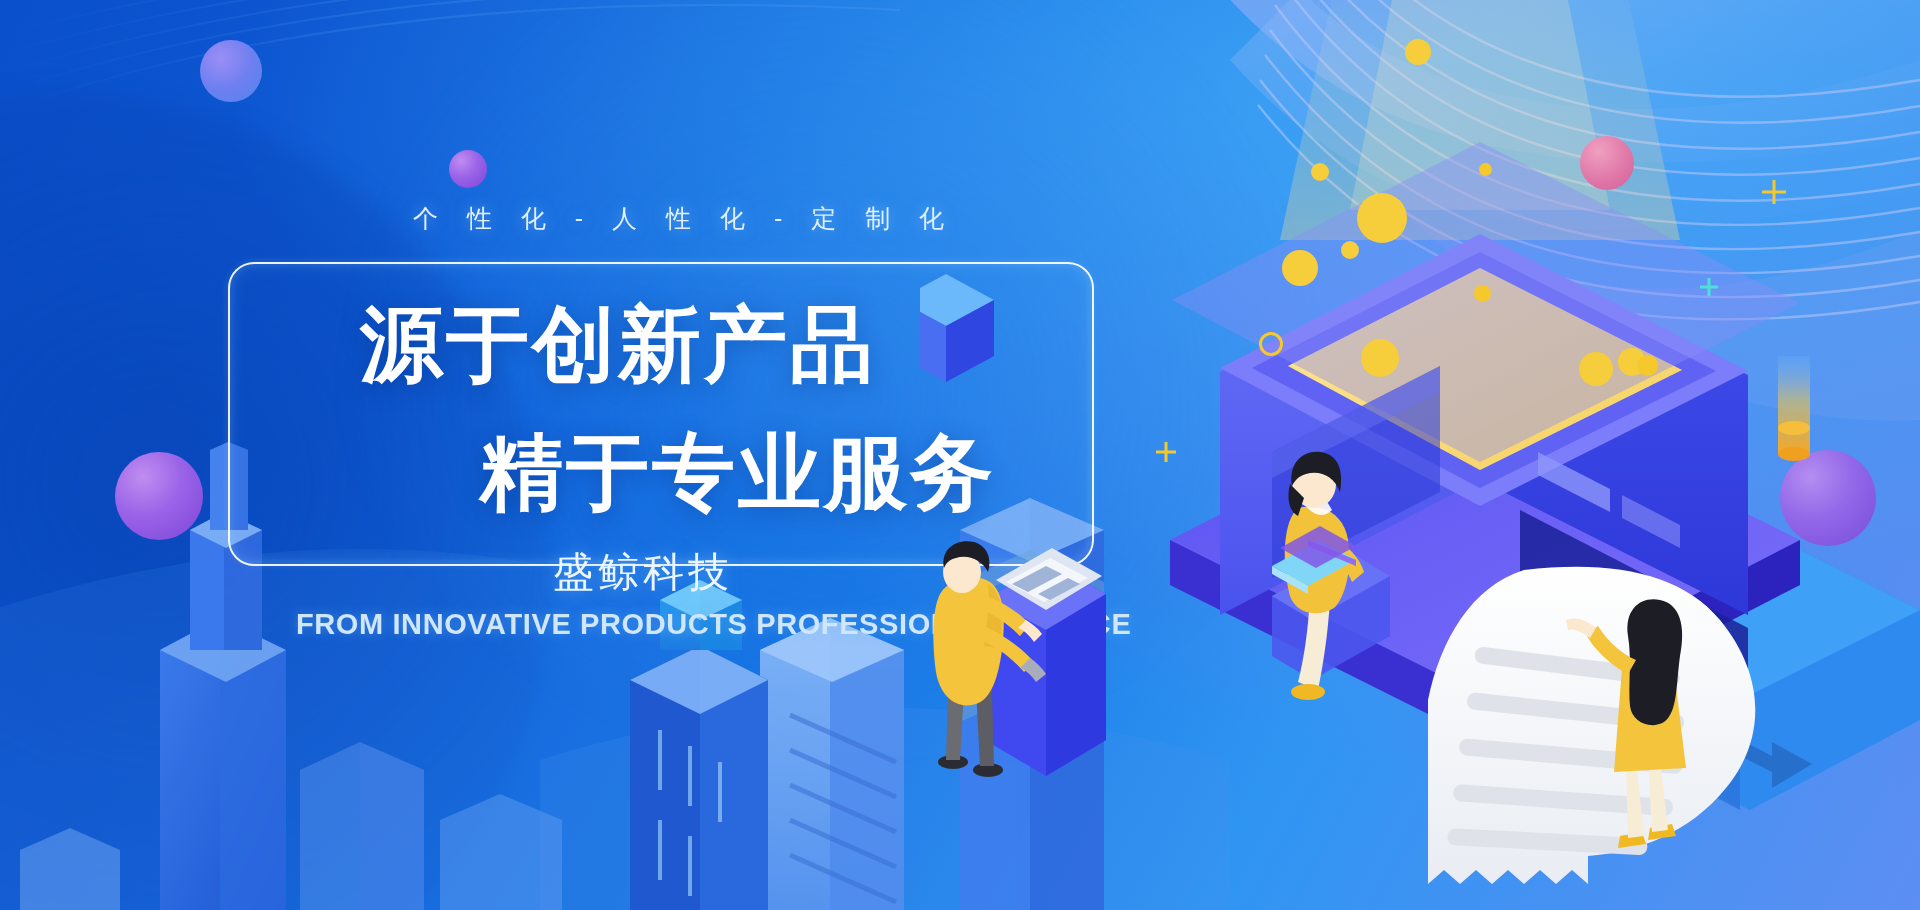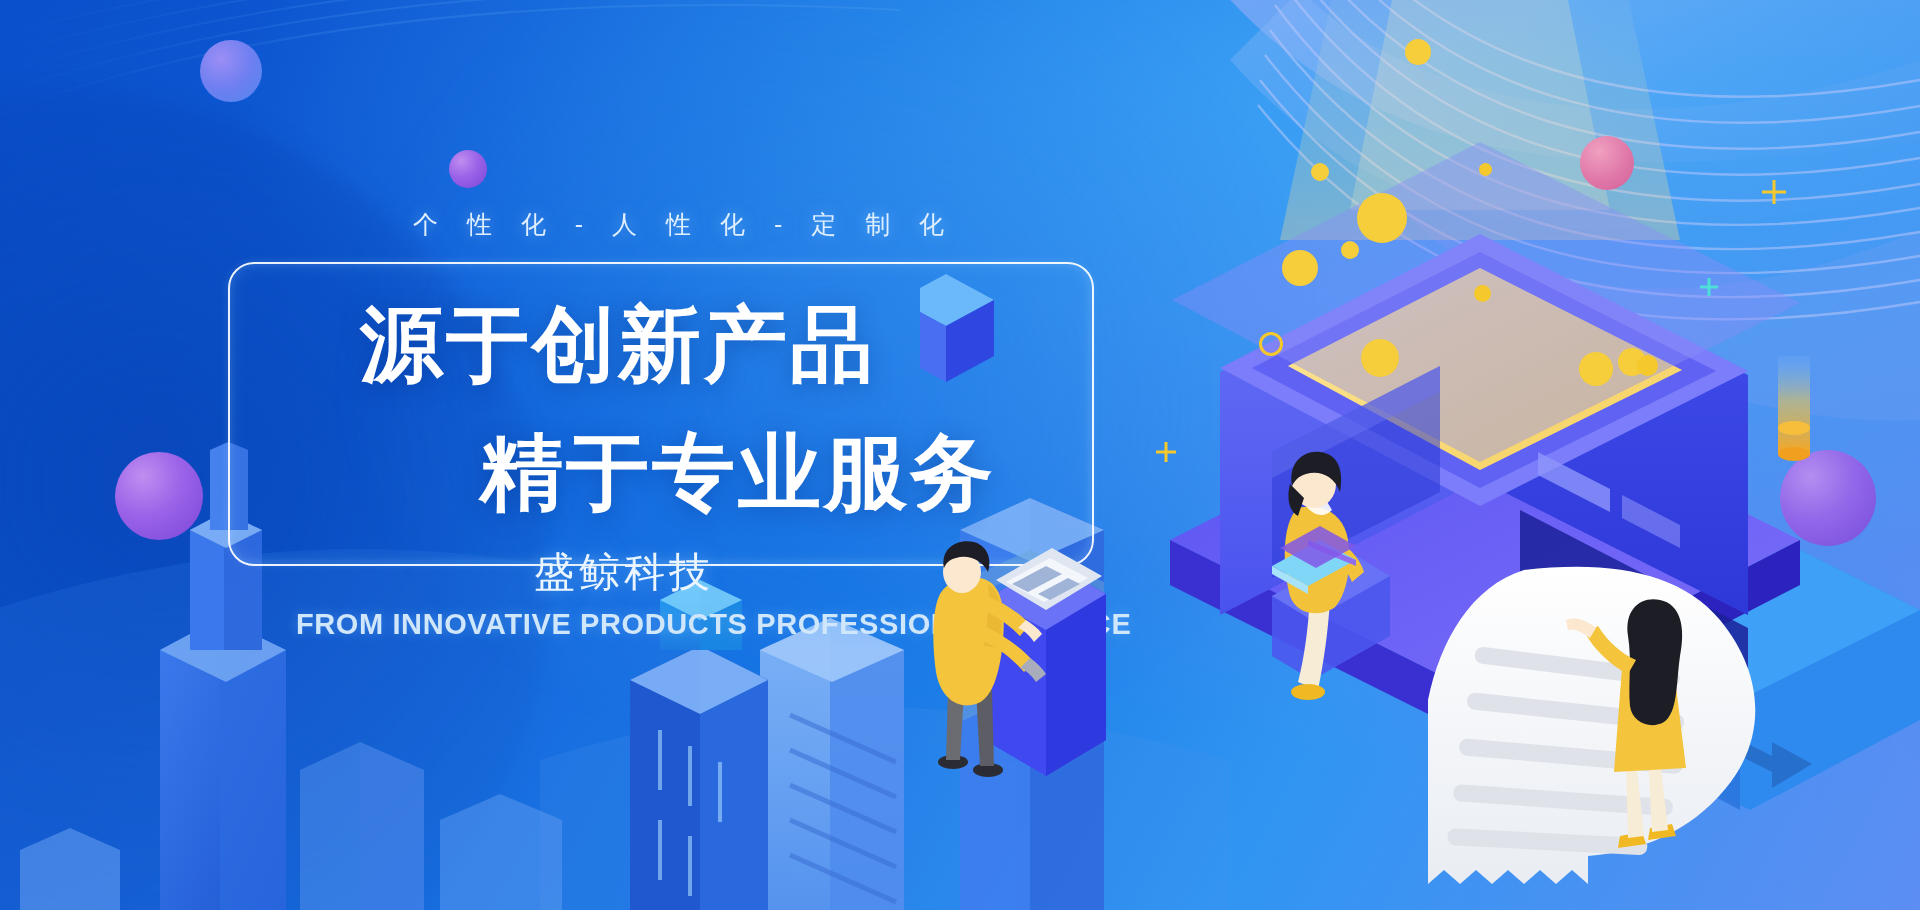--- a/index.html
+++ b/index.html
@@ -52,7 +52,7 @@
   
   .content{position:absolute;left:0;top:0;width:1180px;height:910px;}
   .tagline{
-    position:absolute;left:413px;top:208px;
+    position:absolute;left:413px;top:202px;
     font-size:25px;letter-spacing:11px;color:#dfefff;font-weight:400;
     text-shadow:0 0 14px rgba(150,210,255,.55);
     white-space:nowrap;

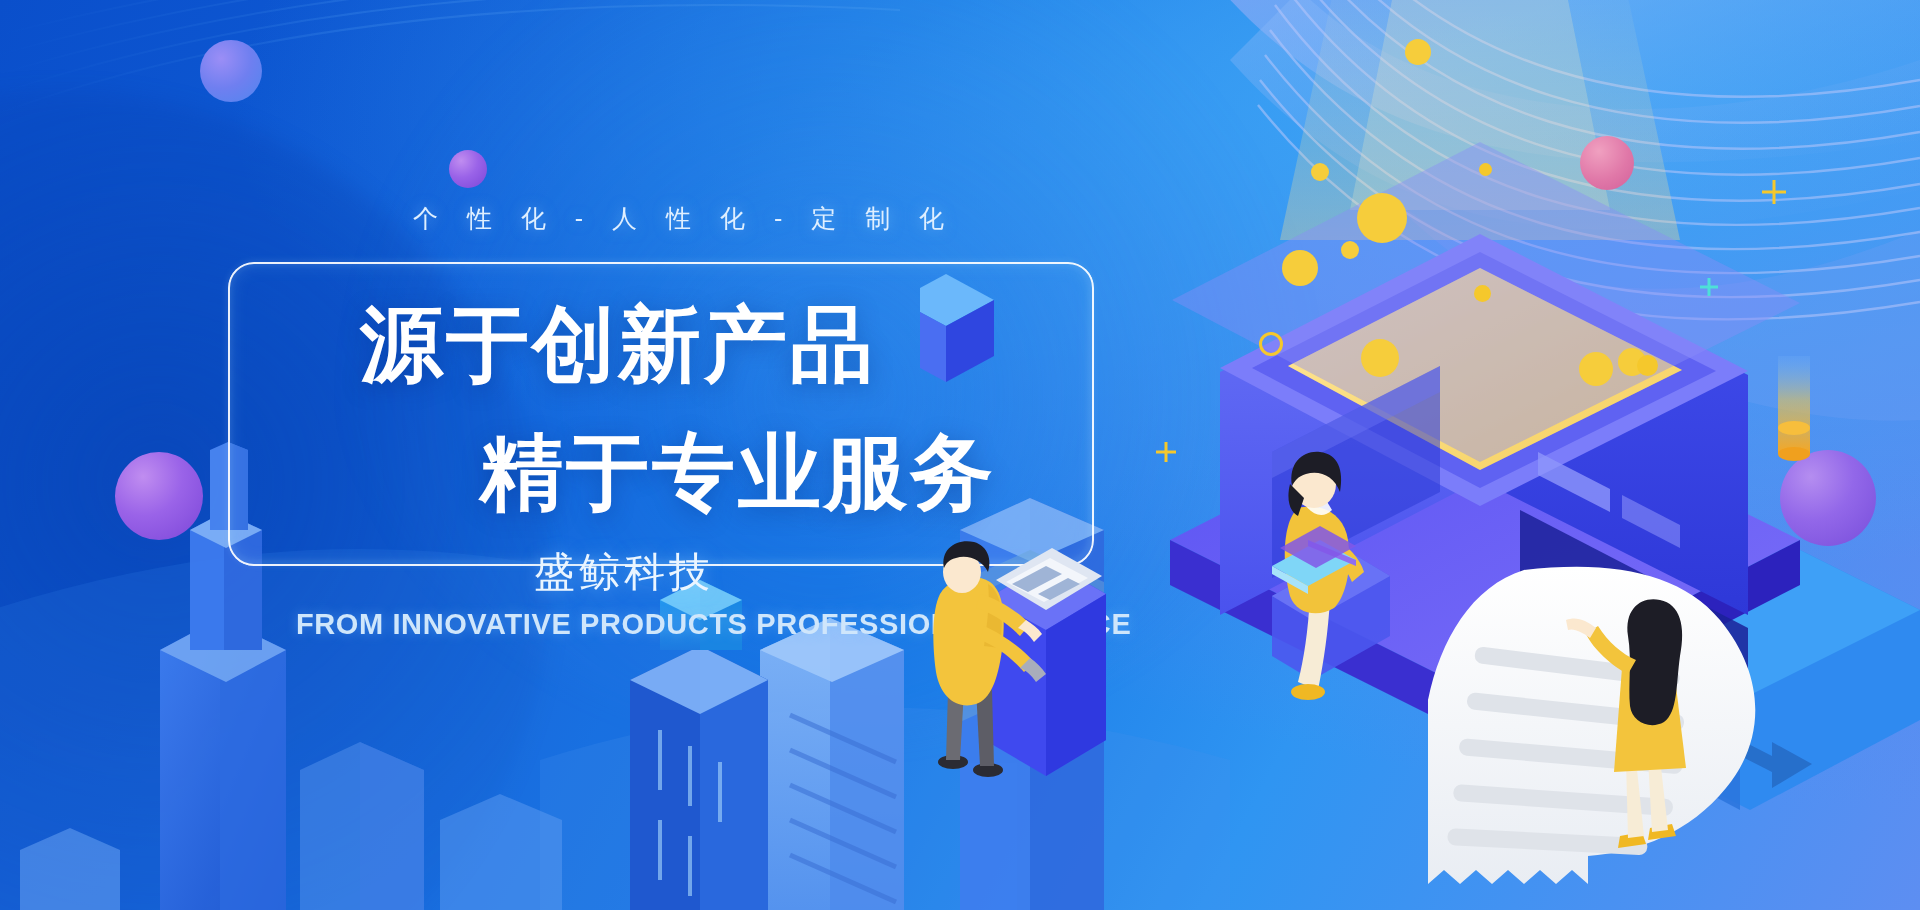--- a/index.html
+++ b/index.html
@@ -83,7 +83,7 @@
   .h1{left:360px;top:290px;}
   .h2{left:480px;top:418px;font-family:Liberation Mono, monospace;}
   .company{
-    position:absolute;left:534px;top:545px;
+    position:absolute;left:553px;top:545px;
     font-size:41px;color:#eaf5ff;letter-spacing:4px;font-weight:400;
     text-shadow:0 0 16px rgba(140,205,255,.5);white-space:nowrap;
   }

